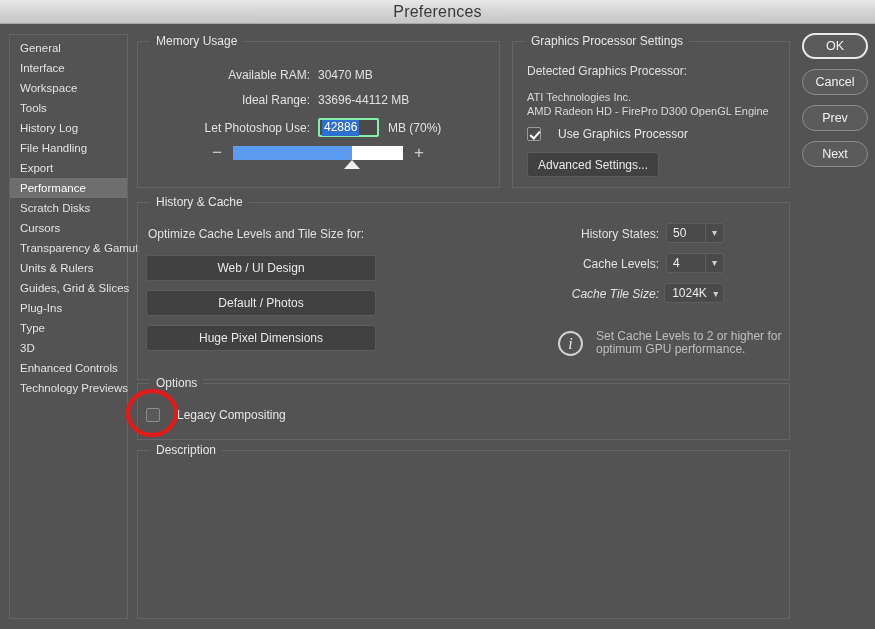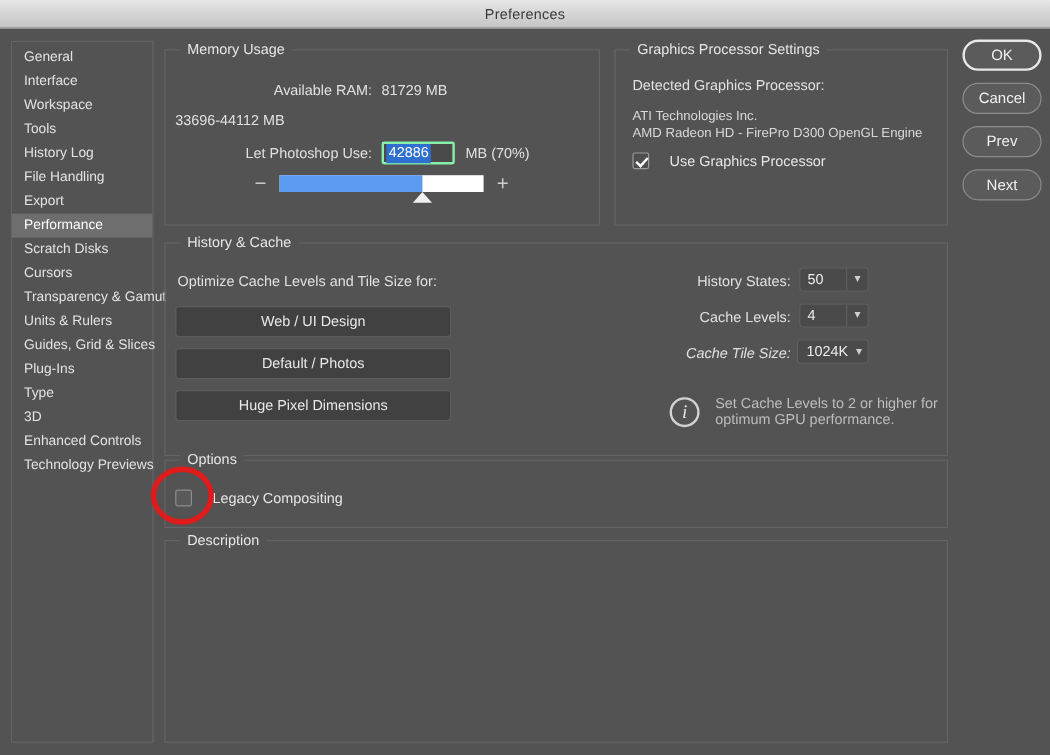--- a/index.html
+++ b/index.html
@@ -30,7 +30,7 @@
     justify-content: center;
   }
   .titlebar-text {
-    font-size: 12px;
+    font-size: 16px;
     color: #3a3a3a;
     font-weight: normal;
     letter-spacing: 0.2px;

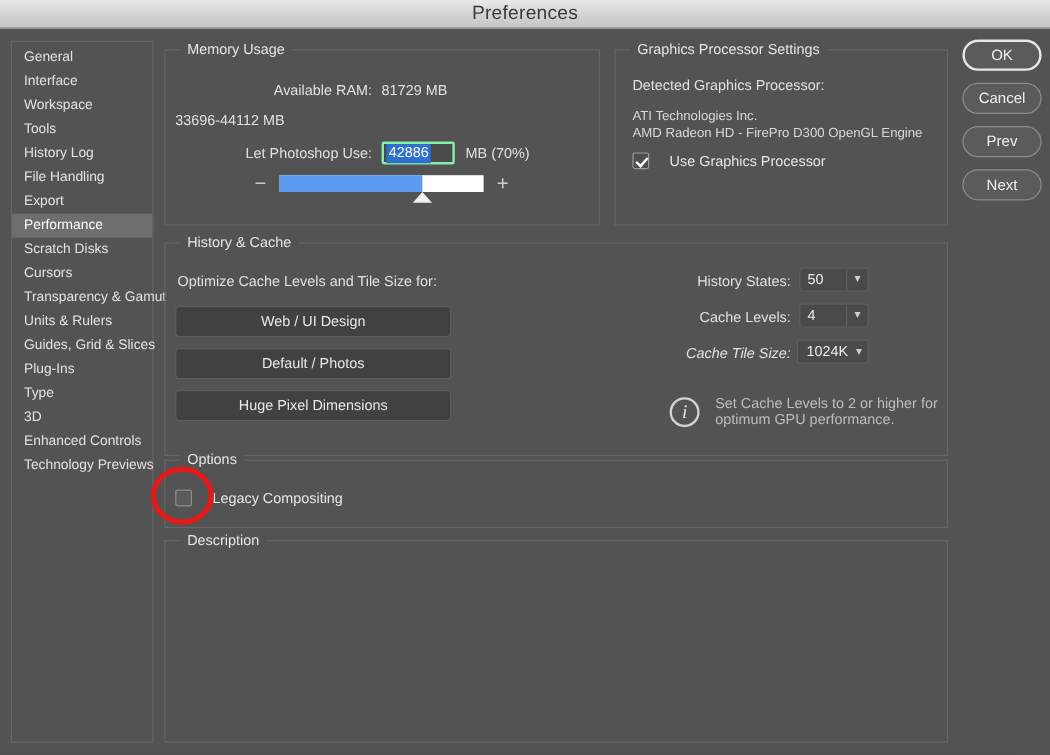--- a/index.html
+++ b/index.html
@@ -332,7 +332,7 @@
 
     <div class="row" style="left:0px; top:26px; width:345px;">
       <span class="lbl" style="width:172px;">Available RAM:</span>
-      <span class="val" style="margin-left:8px;">81729 MB</span>
+      <span class="val" style="margin-left:8px;">30470 MB</span>
     </div>
 
     <div class="row" style="left:0px; top:51px; width:345px;">

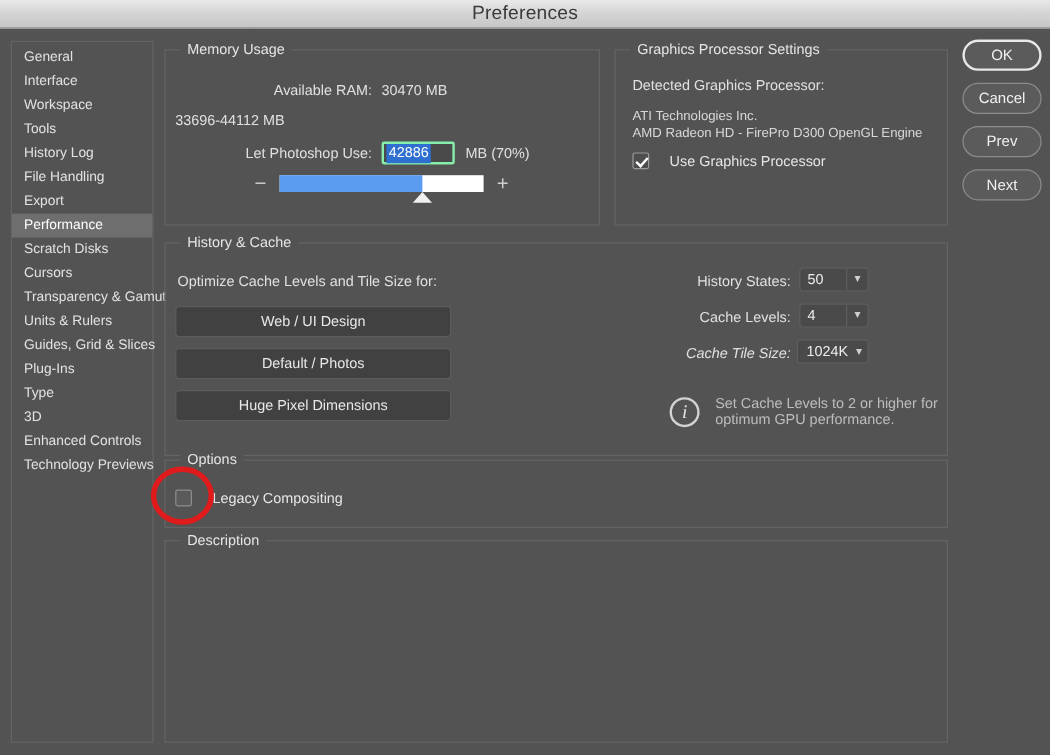--- a/index.html
+++ b/index.html
@@ -336,6 +336,7 @@
     </div>
 
     <div class="row" style="left:0px; top:51px; width:345px;">
+      <span class="lbl" style="width:172px;">Ideal Range:</span>
       <span class="val" style="margin-left:8px;">33696-44112 MB</span>
     </div>
 

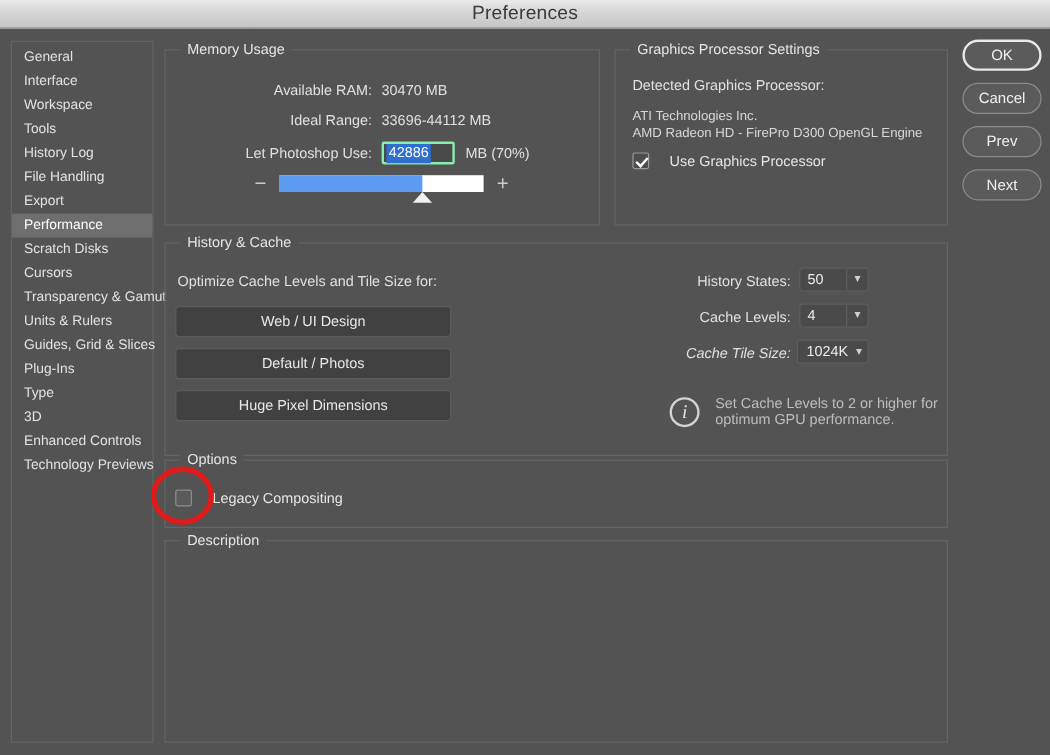--- a/index.html
+++ b/index.html
@@ -371,6 +371,9 @@
       <span class="check-label">Use Graphics Processor</span>
     </div>
 
+    <div class="pushbtn" style="position:absolute; left:14px; top:110px; width:132px; height:25px;">
+      <span>Advanced Settings...</span>
+    </div>
   </div>
 
   <div class="group" style="left:137px; top:177px; width:653px; height:178px;">

